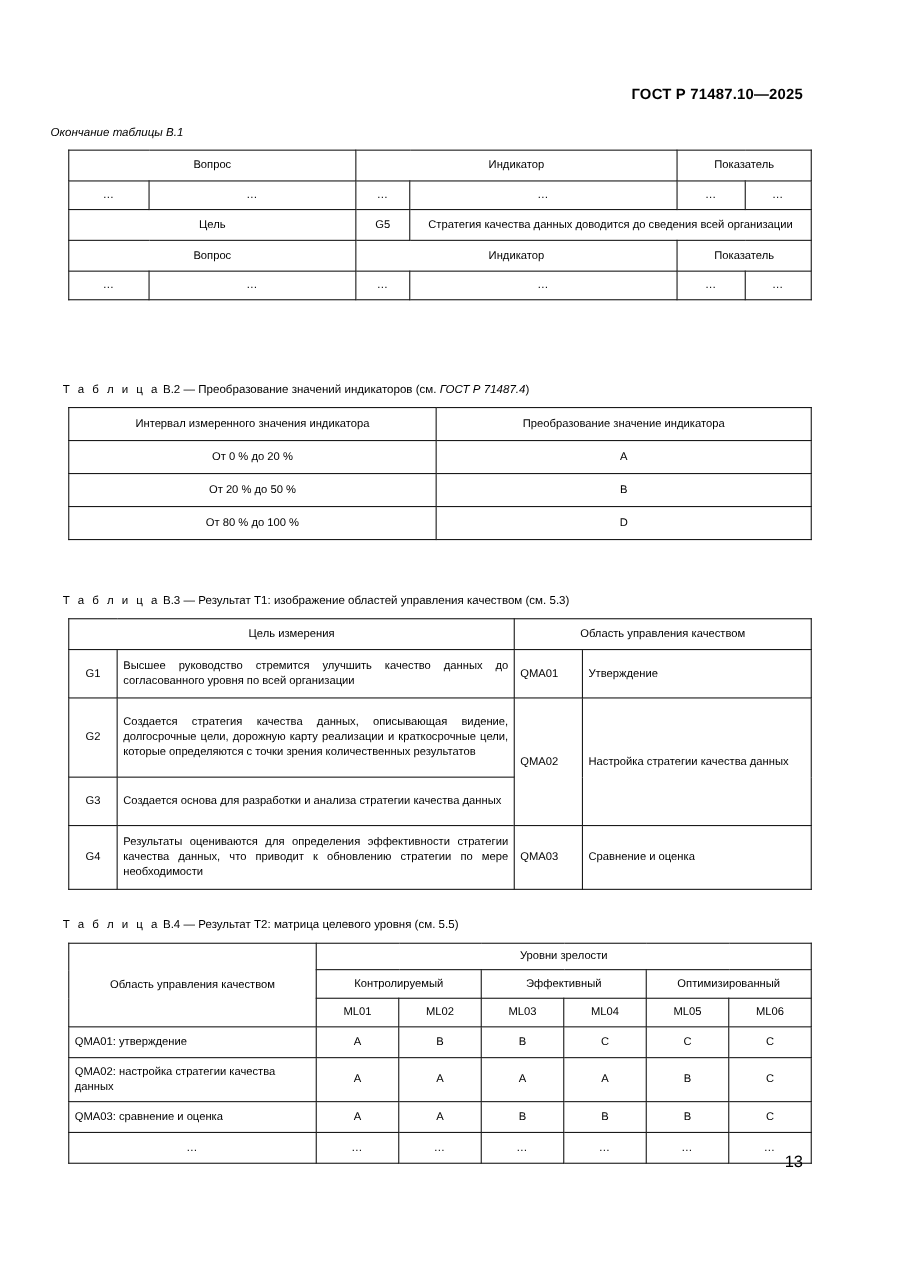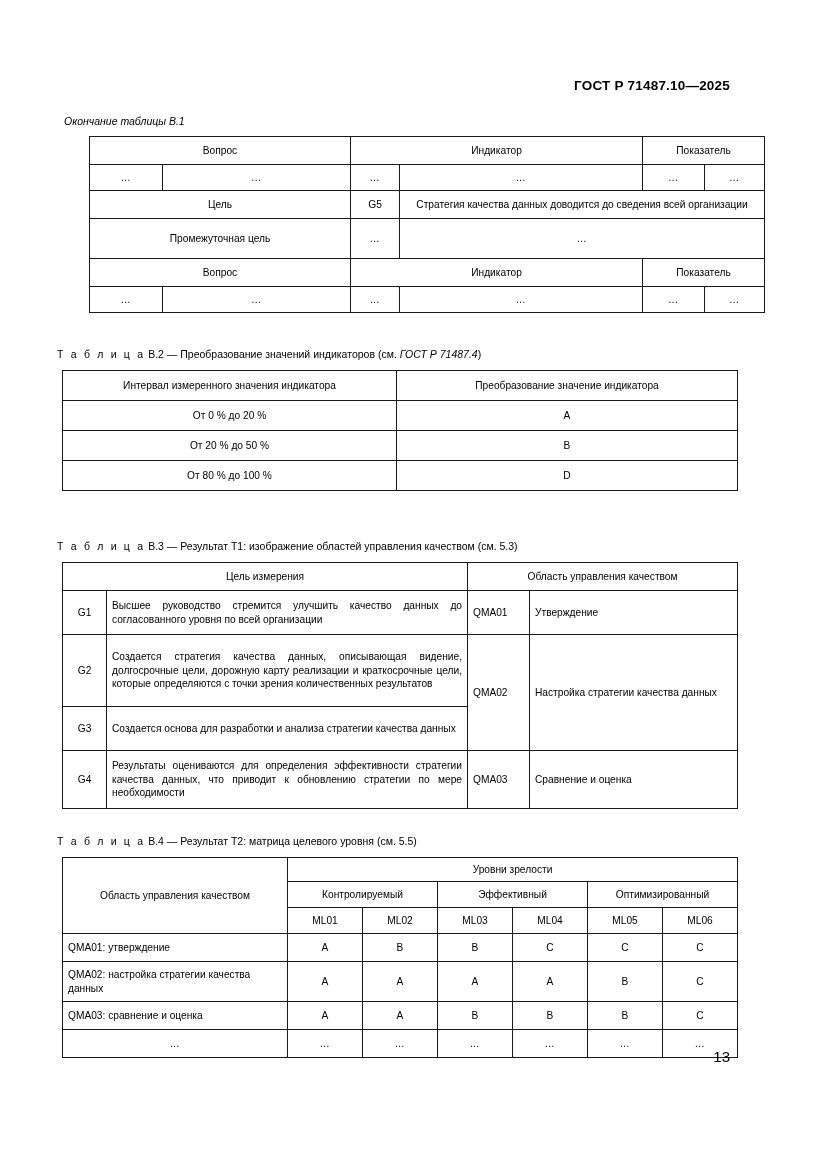--- a/index.html
+++ b/index.html
@@ -79,7 +79,7 @@
   .dots { text-align: center; letter-spacing: 1px; }
 
   
-  #blk-b1-caption { position: absolute; left: 64px; top: 115px; }
+  #blk-b1-caption { position: absolute; left: 46px; top: 115px; }
   #tbl-b1         { position: absolute; left: 62px; top: 136px; margin-left: 27px; }
 
   #blk-b2-caption { position: absolute; left: 57px; top: 348px; }

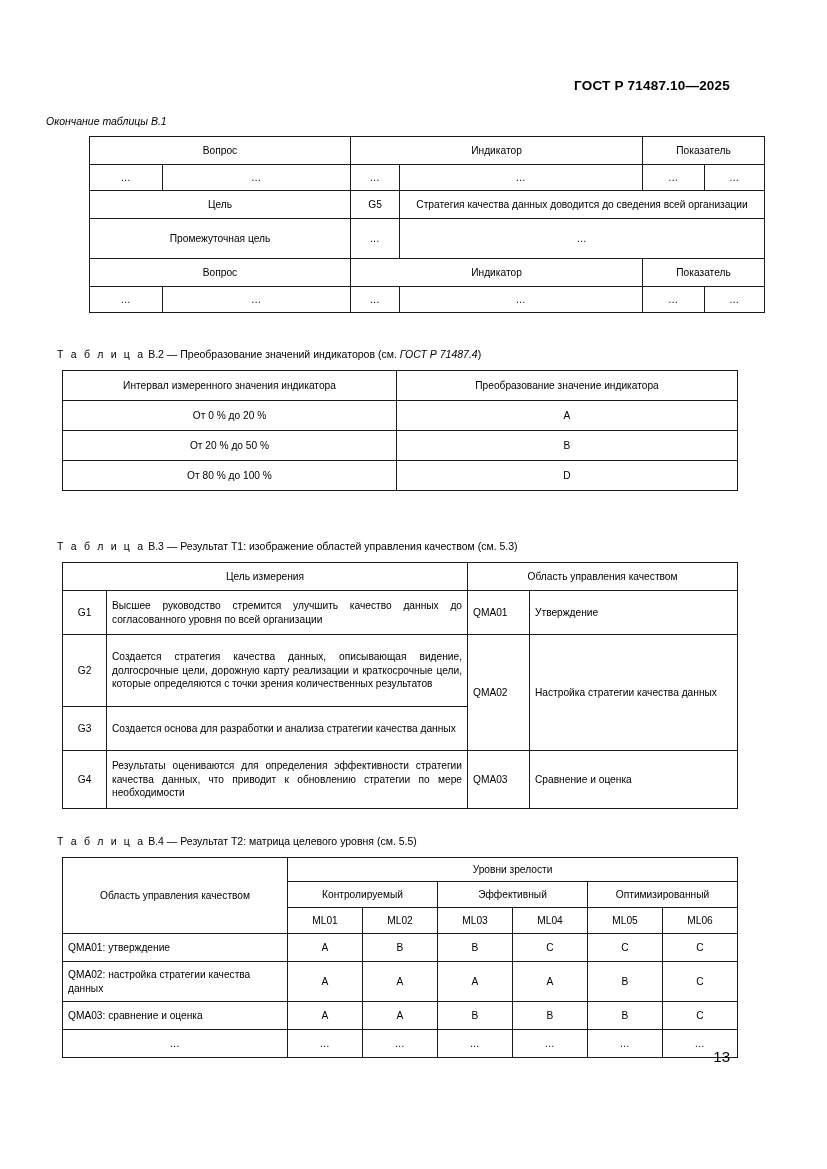--- a/index.html
+++ b/index.html
@@ -80,7 +80,7 @@
 
   
   #blk-b1-caption { position: absolute; left: 46px; top: 115px; }
-  #tbl-b1         { position: absolute; left: 62px; top: 136px; margin-left: 27px; }
+  #tbl-b1         { position: absolute; left: 62px; top: 136px; }
 
   #blk-b2-caption { position: absolute; left: 57px; top: 348px; }
   #tbl-b2         { position: absolute; left: 62px; top: 370px; }

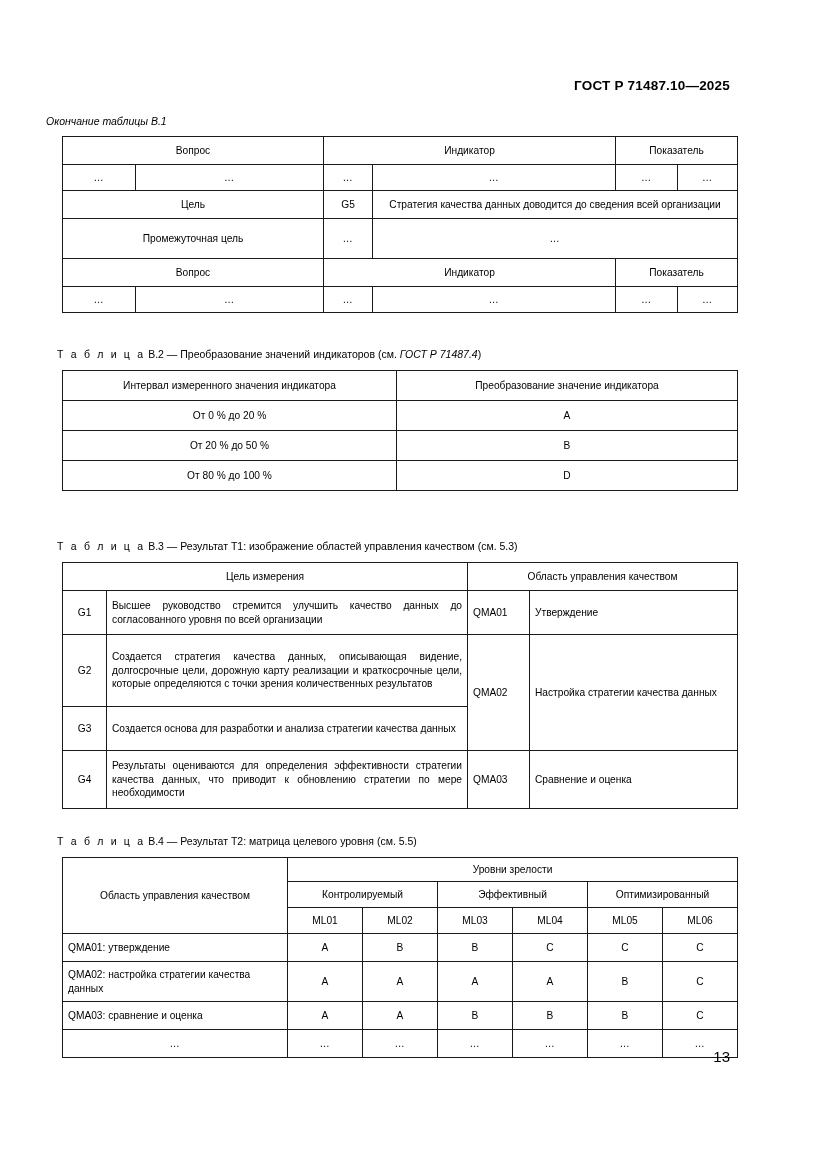--- a/index.html
+++ b/index.html
@@ -134,11 +134,6 @@
         <td class="c">G5</td>
         <td class="c" colspan="3">Стратегия качества данных доводится до сведения всей организации</td>
       </tr>
-      <tr class="h40">
-        <td class="c" colspan="2">Промежуточная цель</td>
-        <td class="dots">…</td>
-        <td class="dots" colspan="3">…</td>
-      </tr>
       <tr class="h28">
         <td class="c" colspan="2">Вопрос</td>
         <td class="c" colspan="2">Индикатор</td>

